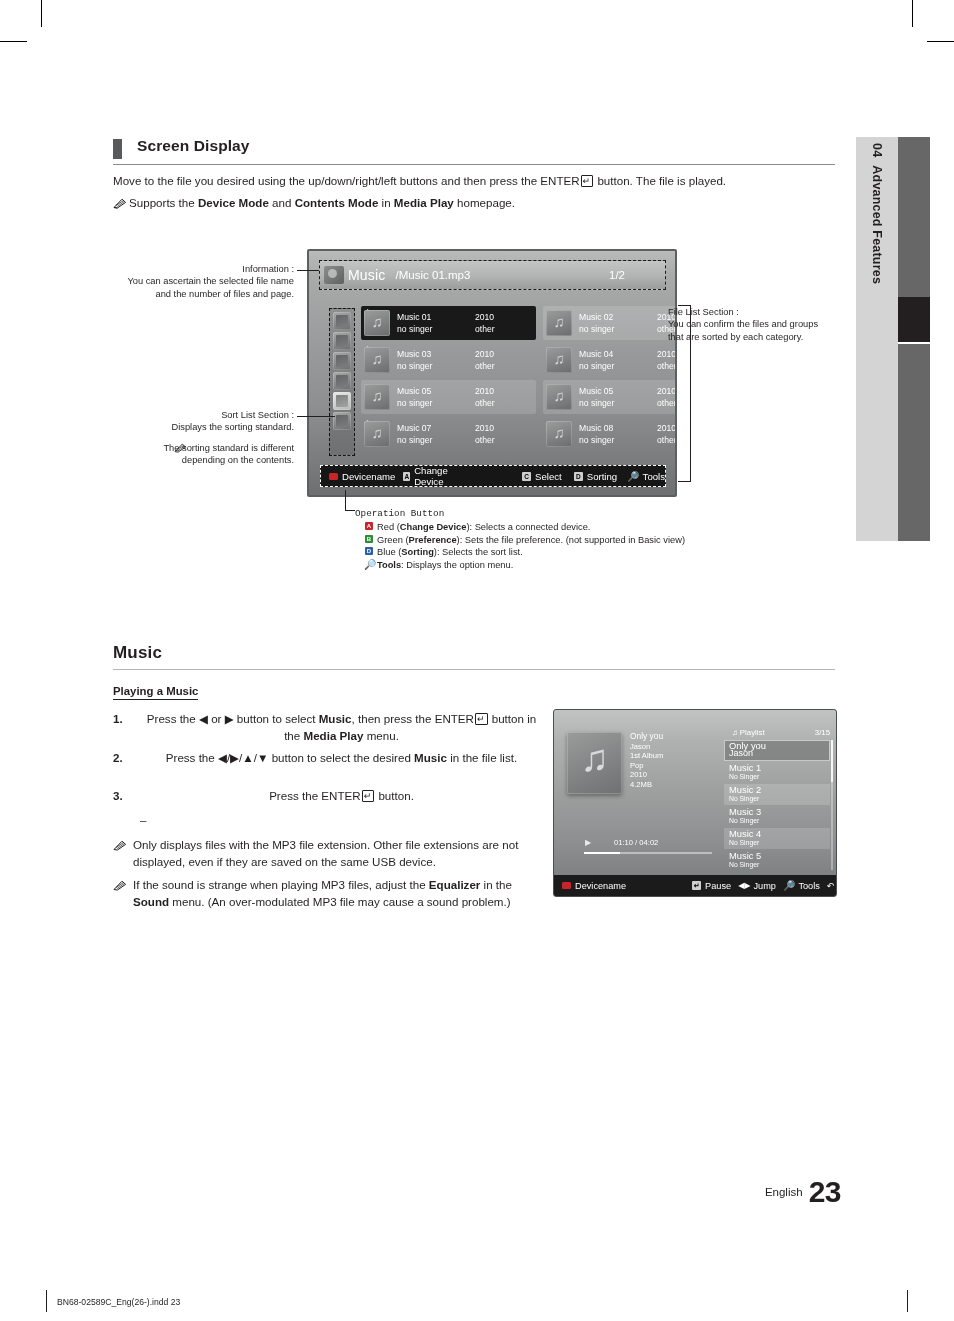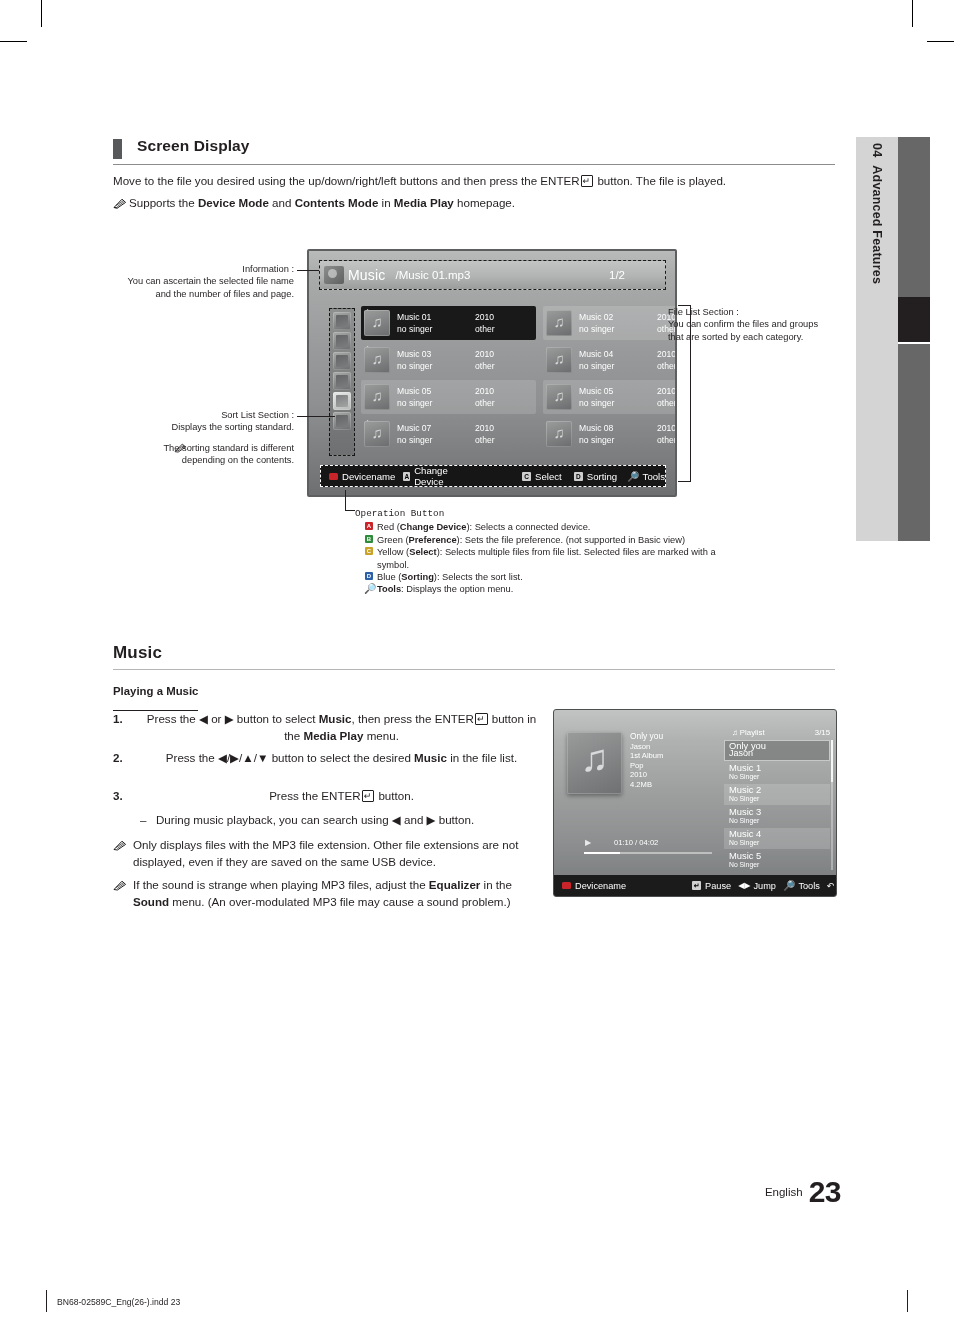--- a/index.html
+++ b/index.html
@@ -392,10 +392,6 @@
       <span>Green (</span><b>Preference</b><span>): Sets the file preference. (not supported in Basic view)</span>
     </li>
     <li>
-      <span class="mk" style="background:#c9a227;">C</span>
-      <span>Yellow (</span><b>Select</b><span>): Selects multiple files from file list. Selected files are marked with a symbol.</span>
-    </li>
-    <li>
       <span class="mk" style="background:#2b5fa8;">D</span>
       <span>Blue (</span><b>Sorting</b><span>): Selects the sort list.</span>
     </li>

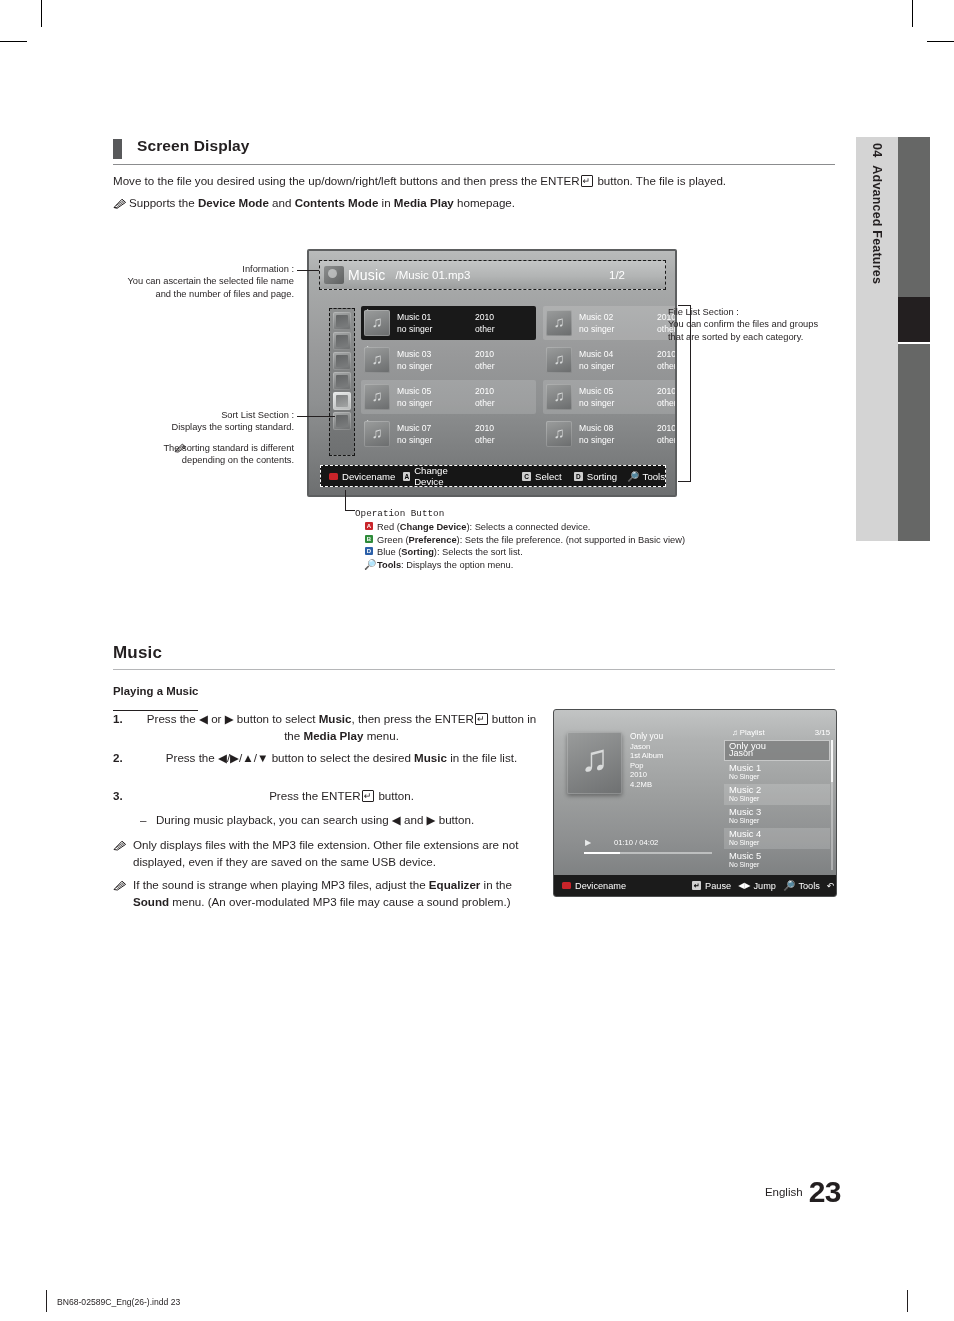--- a/index.html
+++ b/index.html
@@ -127,7 +127,7 @@
   #music-heading .rule{position:absolute;left:0;top:26px;width:722px;height:1.3px;background:#b5b6b8;}
 
   #sub-heading{position:absolute;left:113px;top:685px;font-size:11.4px;font-weight:bold;
-    border-bottom:1px solid #231f20;padding-bottom:13px;}
+    border-bottom:1px solid #231f20;padding-bottom:2px;}
 
   .step{position:absolute;font-size:11.6px;line-height:17px;width:430px;}
   .step .no{position:absolute;left:0;top:0;font-weight:bold;}

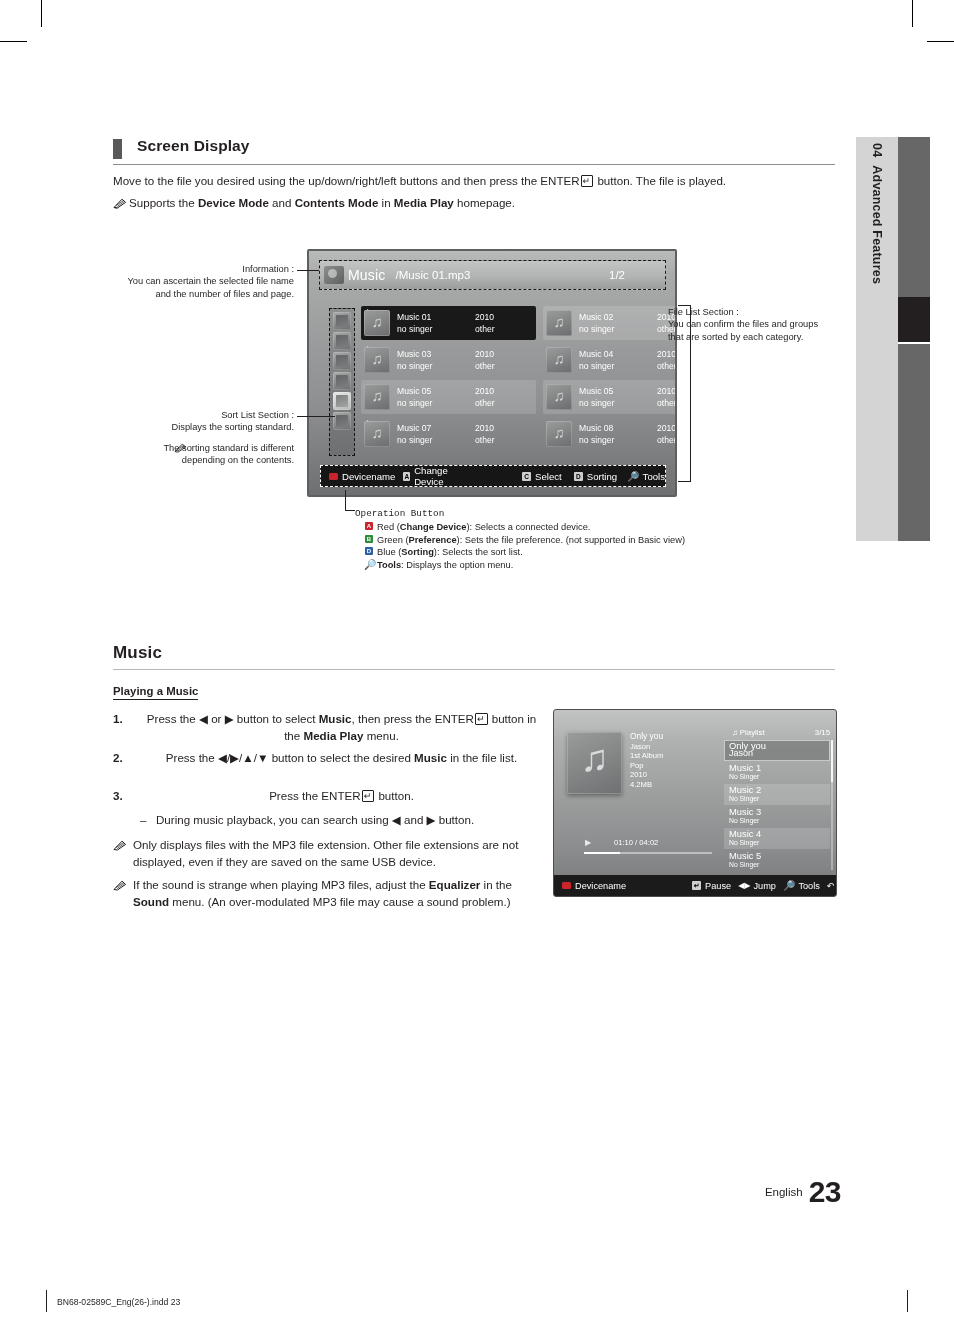--- a/index.html
+++ b/index.html
@@ -428,7 +428,6 @@
 
 <div class="dashitem" style="left:113px;top:811px;">
   <span class="dsh">–</span>
-  <span class="bd">During music playback, you can search using ◀ and ▶ button.</span>
 </div>
 
 <div class="noteitem" style="left:113px;top:836px;">

